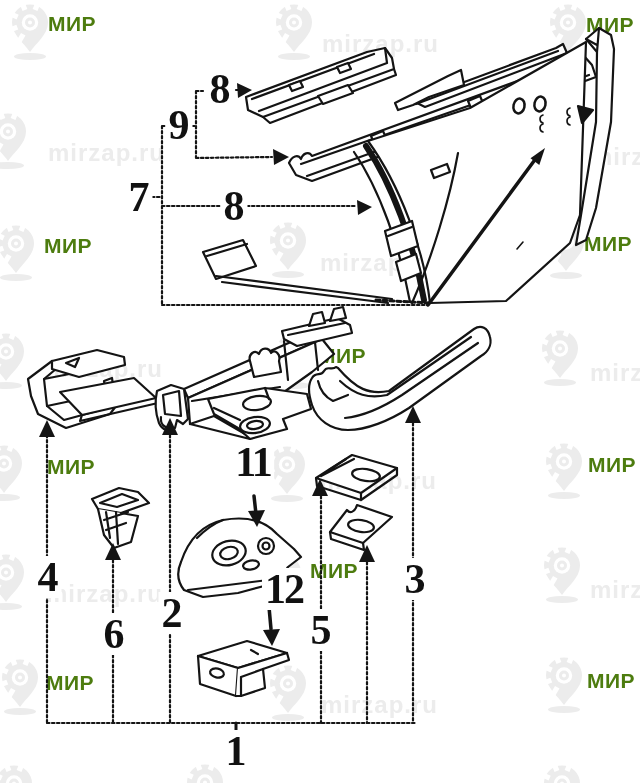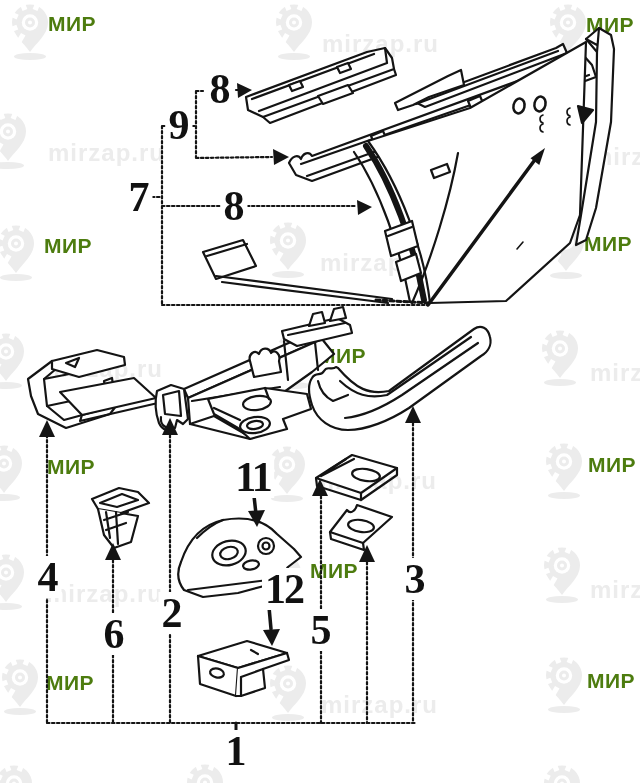--- a/index.html
+++ b/index.html
@@ -399,7 +399,7 @@
 
   <div class="callout-label" style="left: 172px; top: 613px;">2</div>
 
-  <div class="callout-label wide" style="left: 253px; top: 477px;">11</div>
+  <div class="callout-label wide" style="left: 253px; top: 462px;">11</div>
 
   <div class="callout-label wide" style="left: 284px; top: 589px;">12</div>
 

